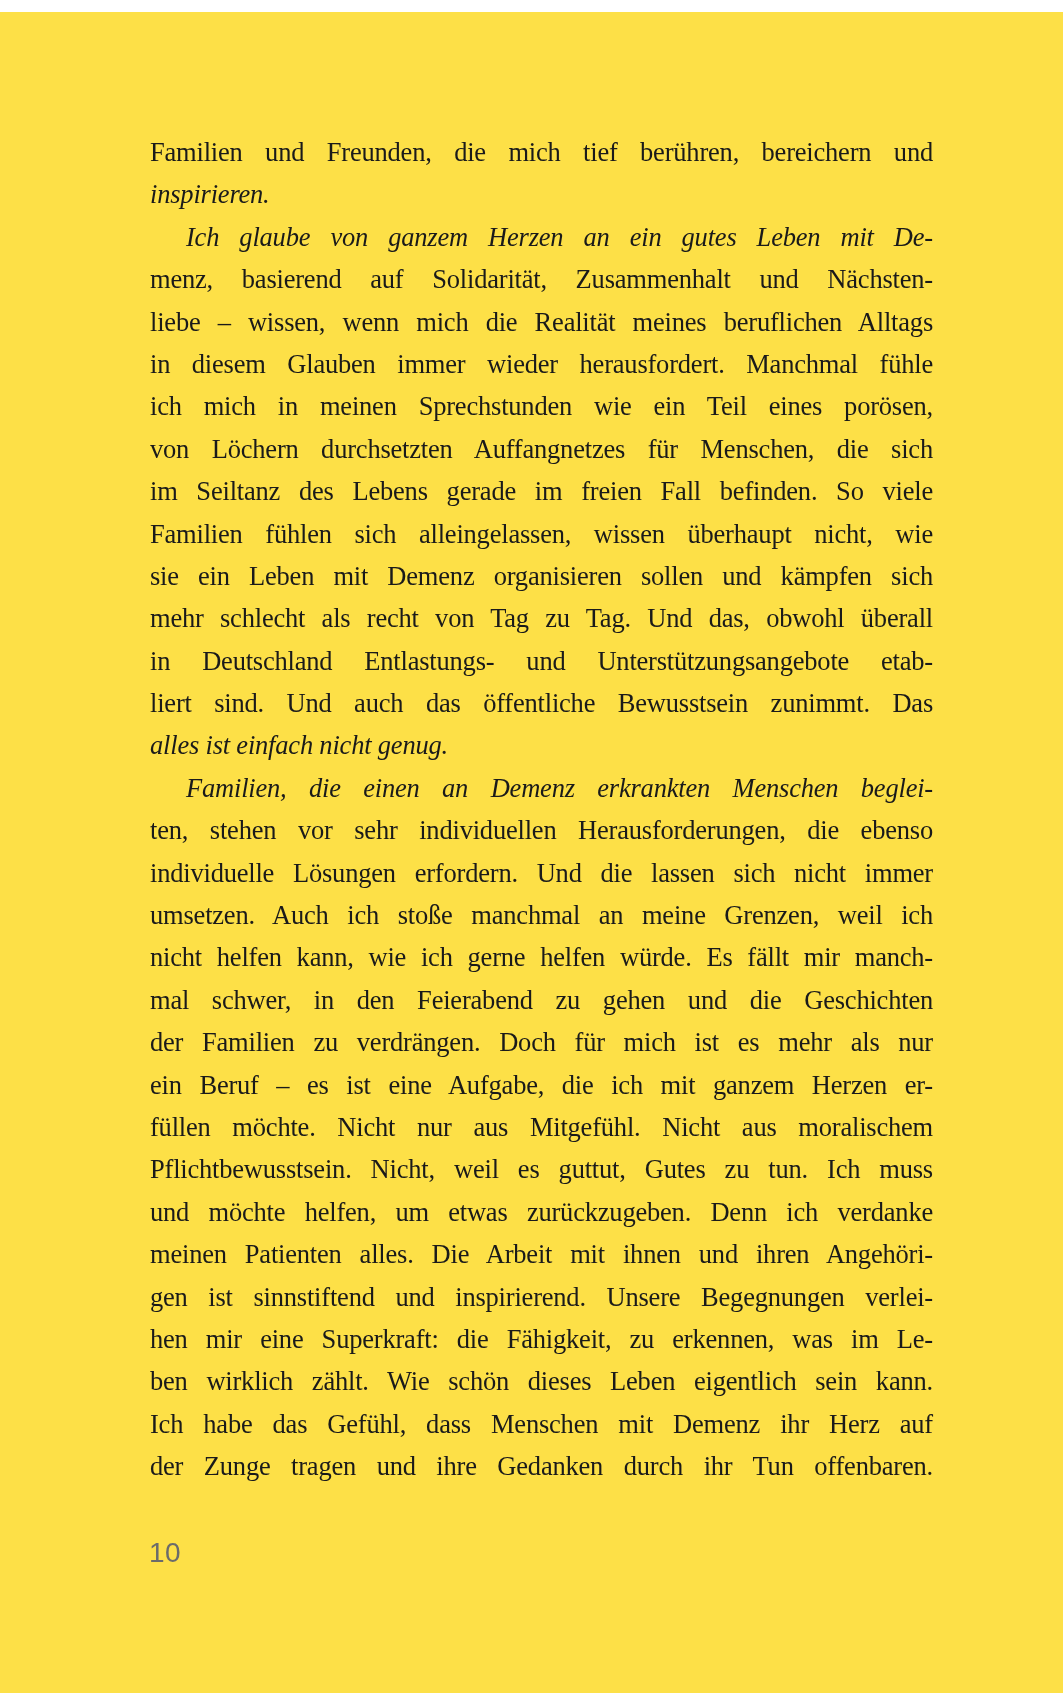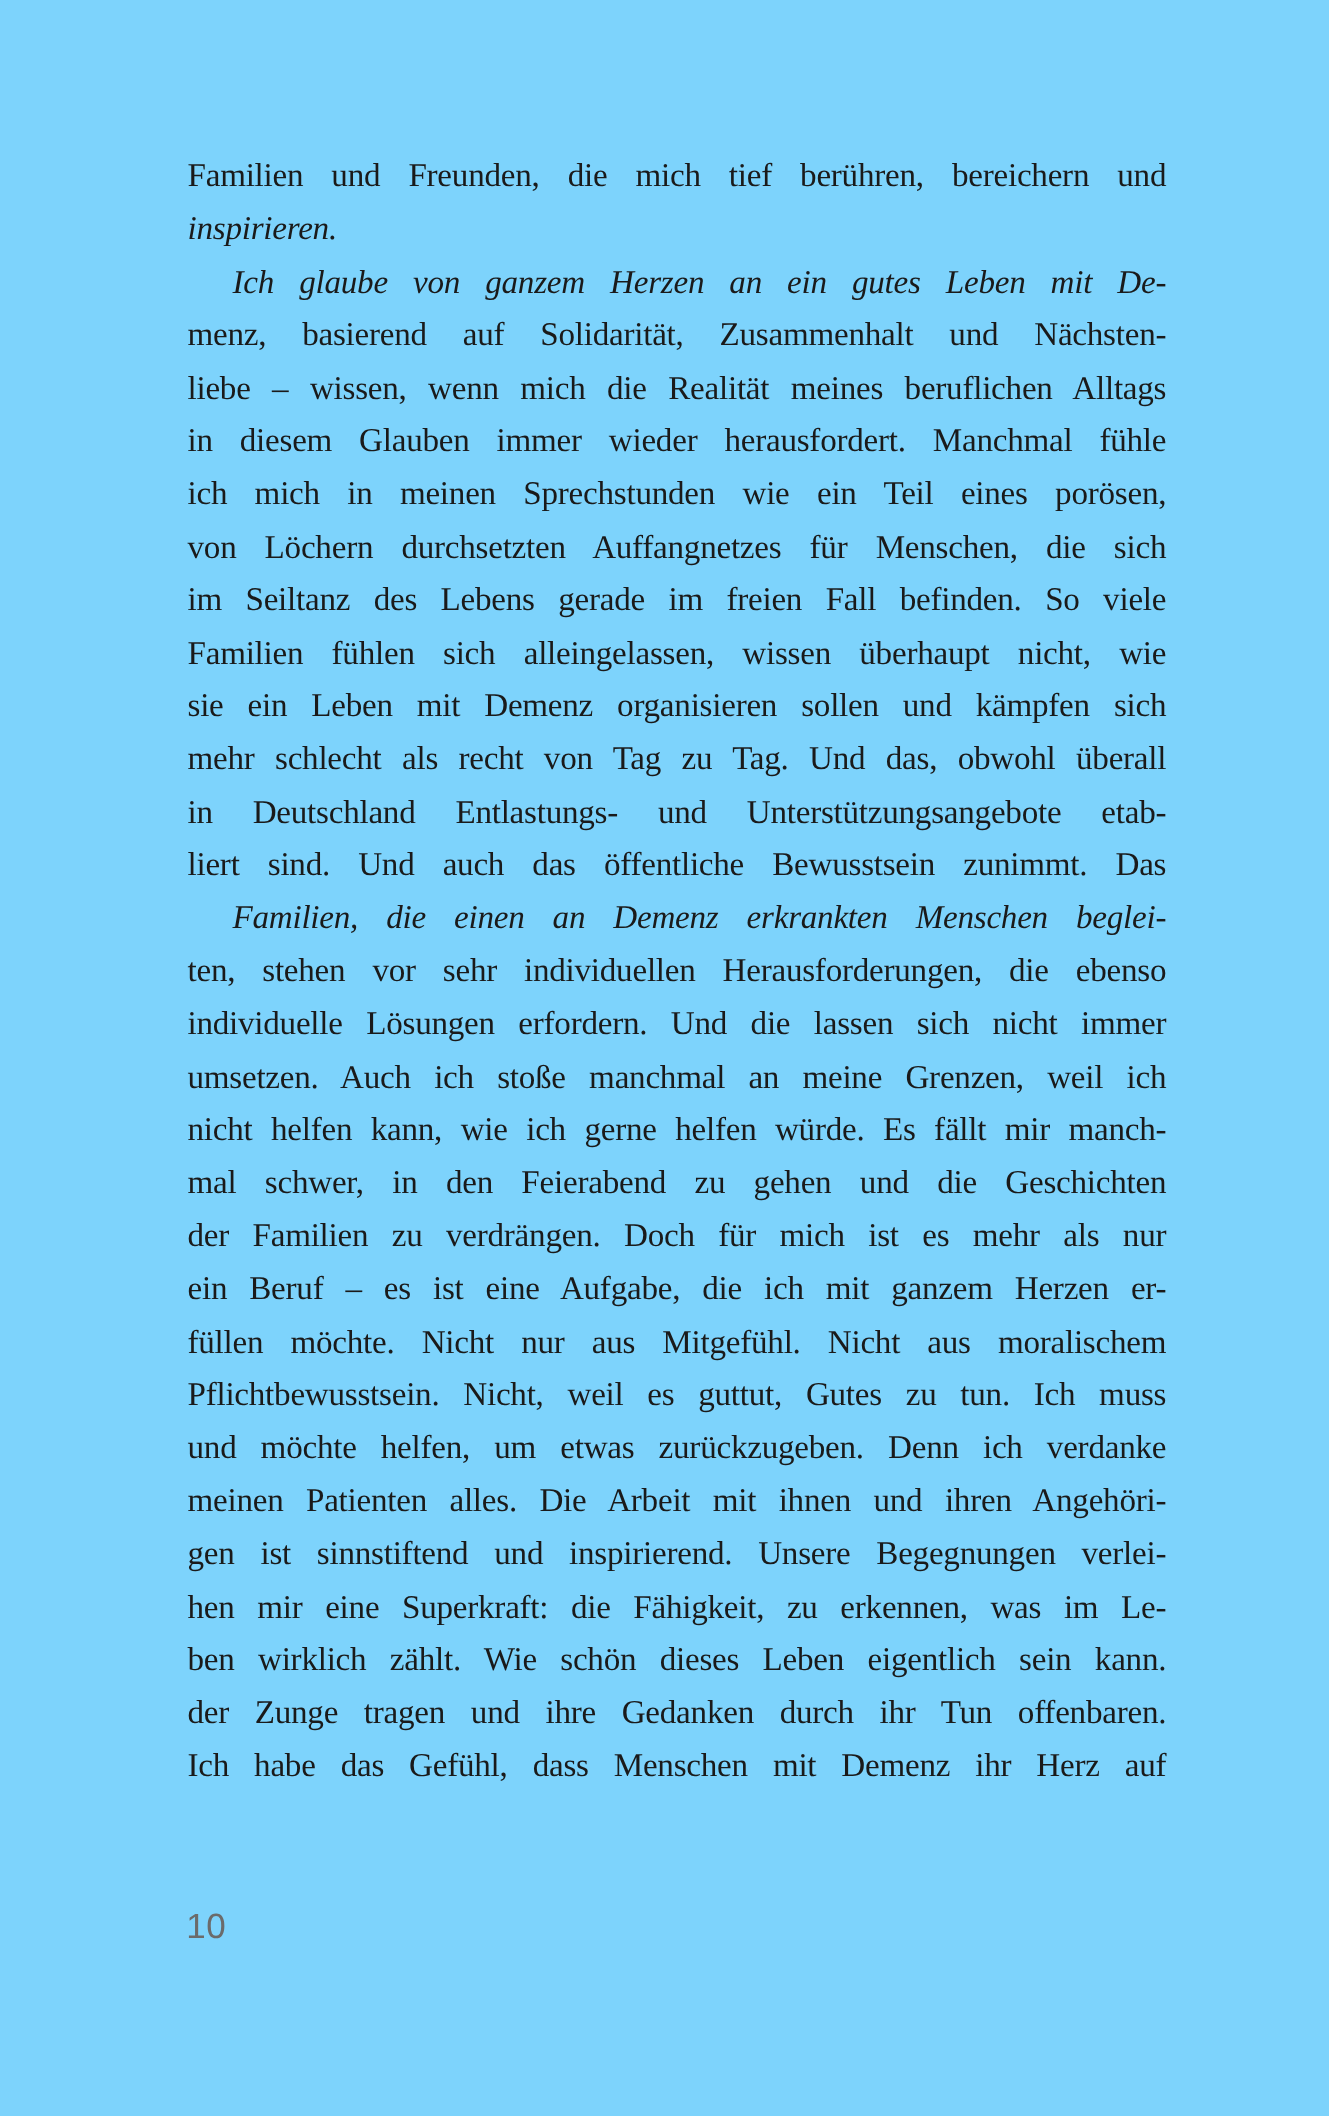--- a/index.html
+++ b/index.html
@@ -16,7 +16,8 @@
   .book-page {
     position: absolute;
     inset: 0;
-    background: #7dd3fc;
+    background: #fde047;
+    margin-top: 12px;
   }
   .text-block {
     position: absolute;

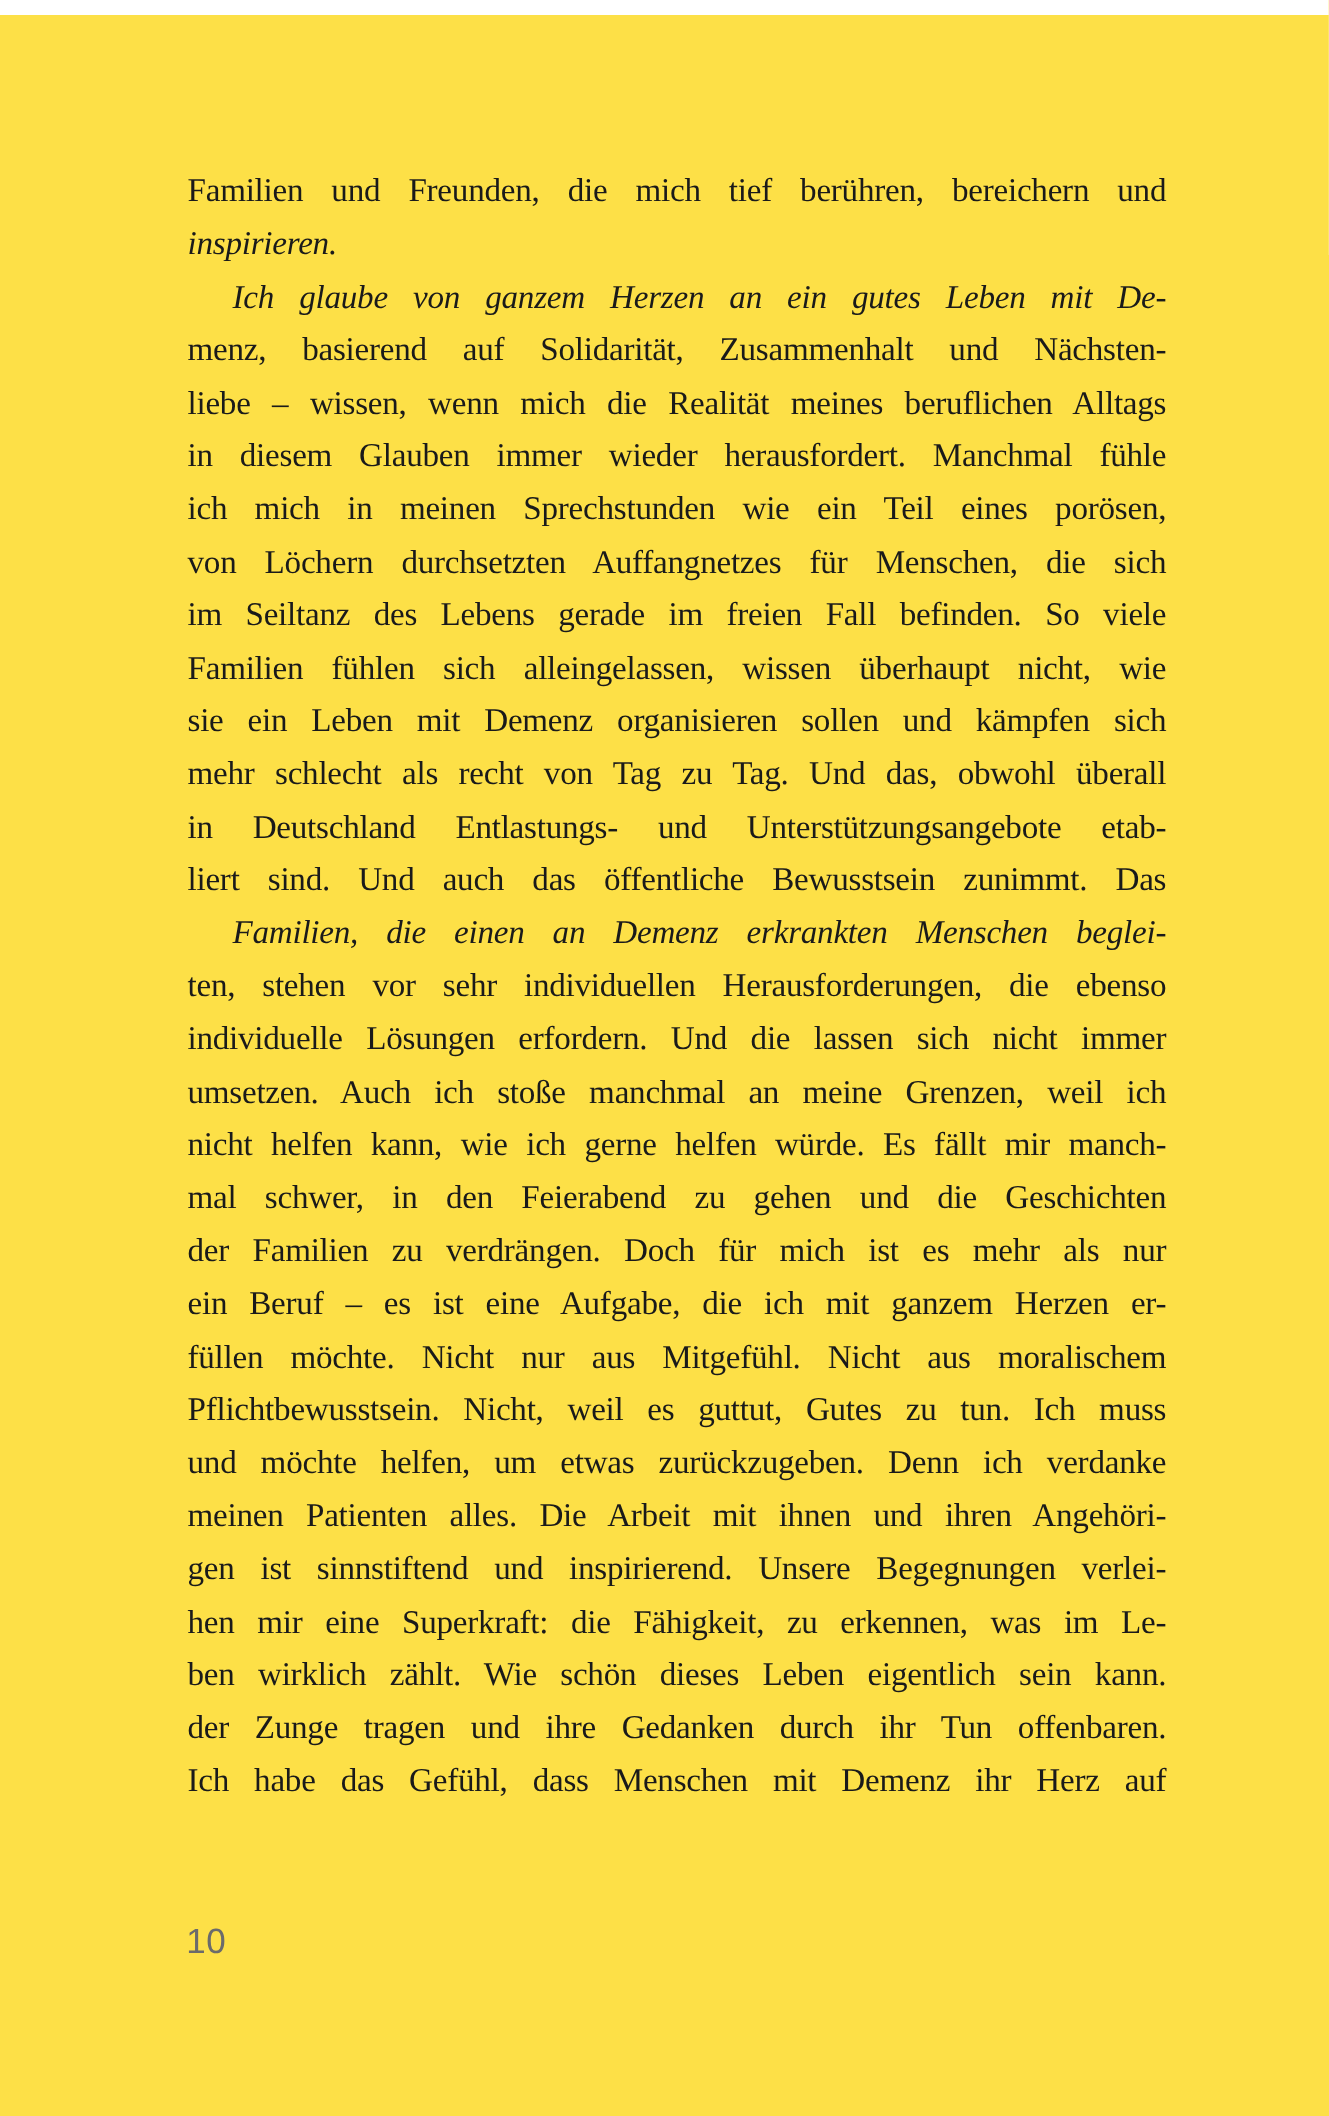--- a/index.html
+++ b/index.html
@@ -82,6 +82,7 @@
         <div class="bodyline">mehr schlecht als recht von Tag zu Tag. Und das, obwohl überall</div>
         <div class="bodyline">in Deutschland Entlastungs- und Unterstützungsangebote etab-</div>
         <div class="bodyline">liert sind. Und auch das öffentliche Bewusstsein zunimmt. Das</div>
+        <div class="bodyline end">alles ist einfach nicht genug.</div>
       </div>
       <div class="paragraph">
         <div class="bodyline indent">Familien, die einen an Demenz erkrankten Menschen beglei-</div>

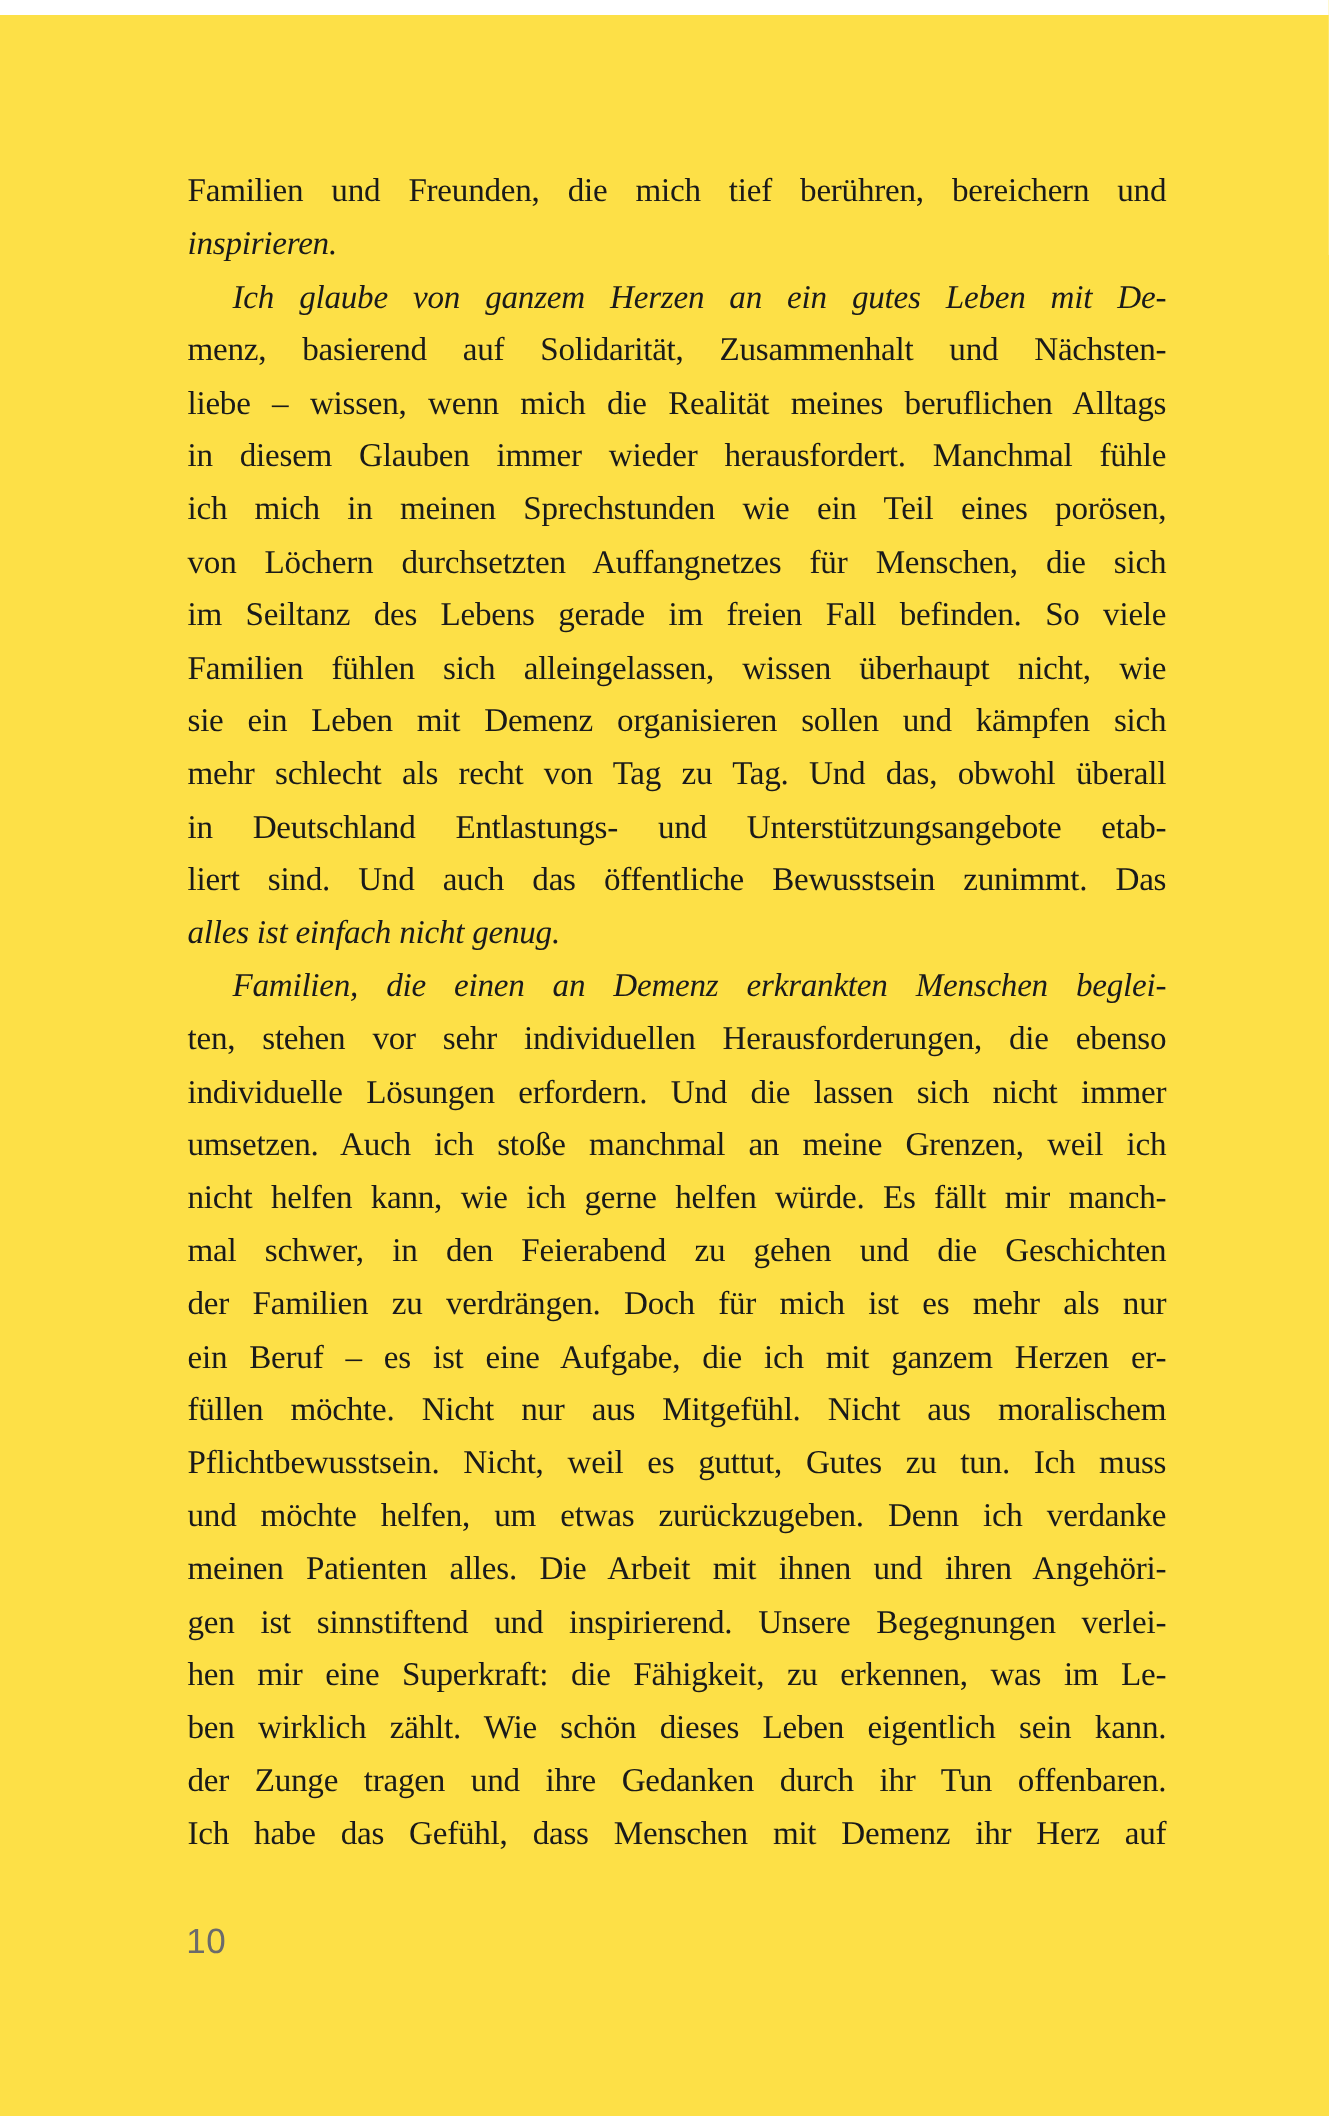--- a/index.html
+++ b/index.html
@@ -100,8 +100,8 @@
         <div class="bodyline">gen ist sinnstiftend und inspirierend. Unsere Begegnungen verlei-</div>
         <div class="bodyline">hen mir eine Superkraft: die Fähigkeit, zu erkennen, was im Le-</div>
         <div class="bodyline">ben wirklich zählt. Wie schön dieses Leben eigentlich sein kann.</div>
+        <div class="bodyline">Ich habe das Gefühl, dass Menschen mit Demenz ihr Herz auf</div>
         <div class="bodyline">der Zunge tragen und ihre Gedanken durch ihr Tun offenbaren.</div>
-        <div class="bodyline">Ich habe das Gefühl, dass Menschen mit Demenz ihr Herz auf</div>
       </div>
     </div>
   <div class="page-number">10</div>

